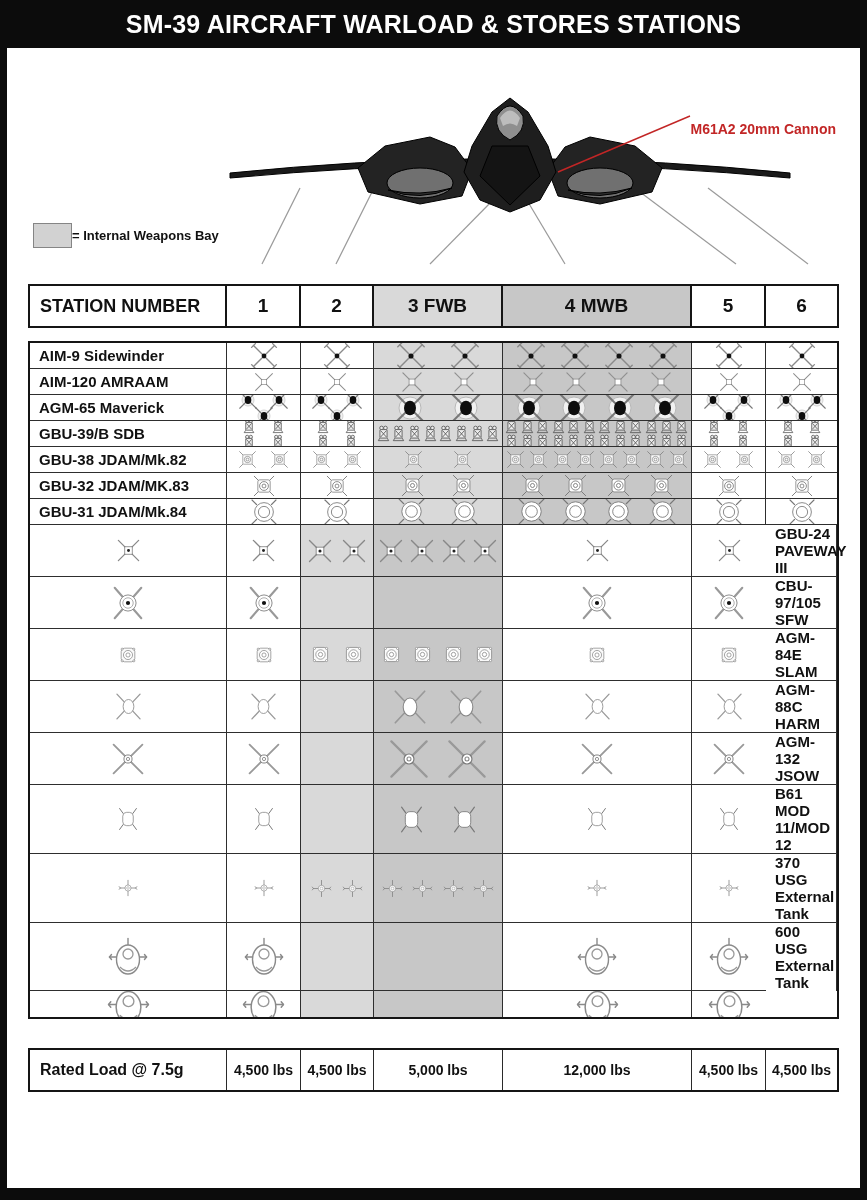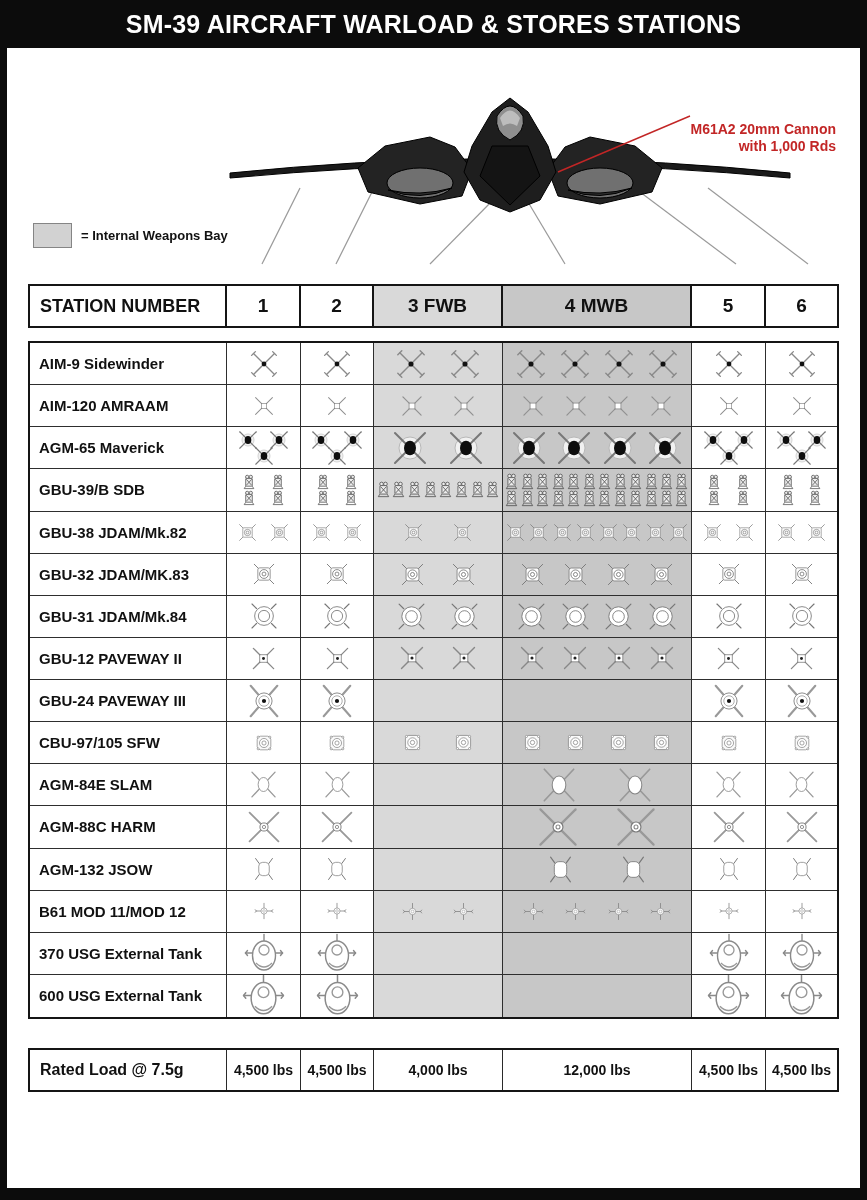--- a/index.html
+++ b/index.html
@@ -79,7 +79,6 @@
 
   <div class="annotation" style="color: rgb(194, 38, 38); margin-top: 28px;">
     <div>M61A2 20mm Cannon</div>
-    <div>with 1,000 Rds</div>
   </div>
 
   <div class="legend">

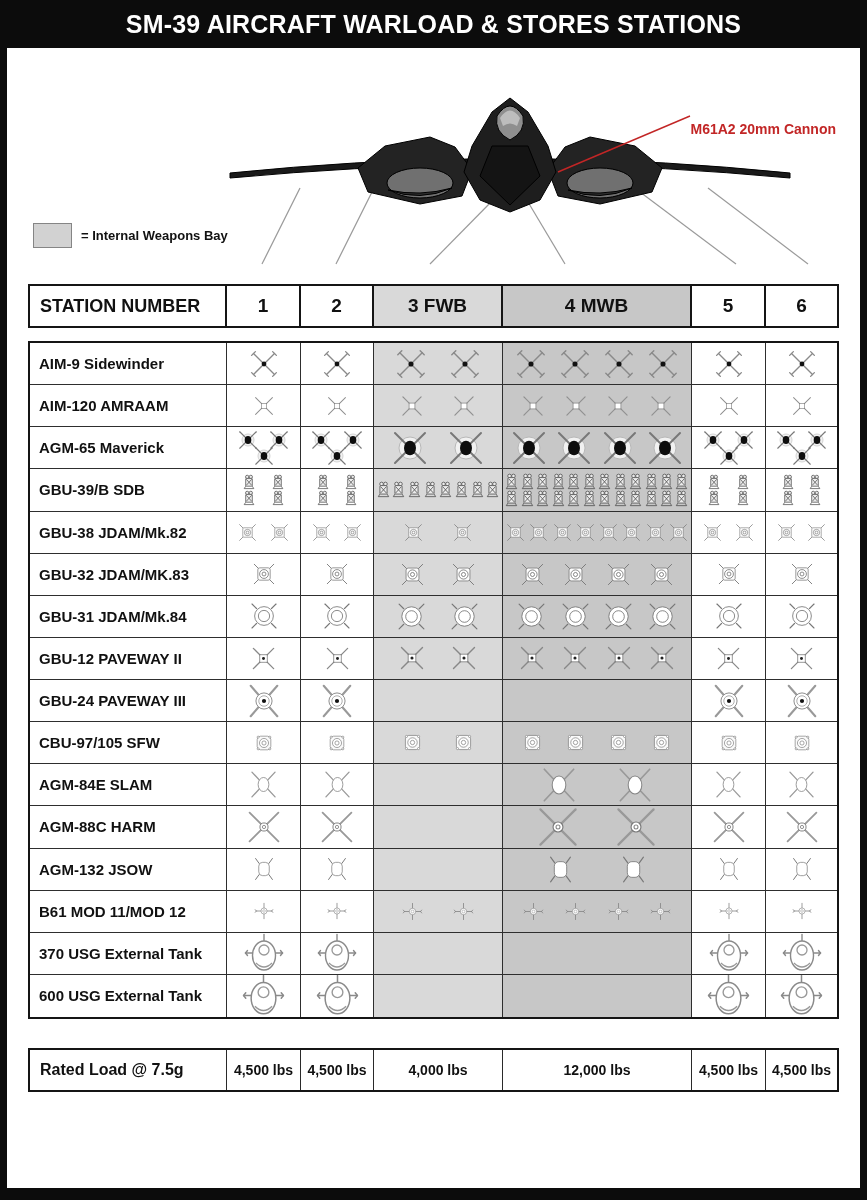--- a/index.html
+++ b/index.html
@@ -12,7 +12,7 @@
   .aircraft-svg{position:absolute;left:0;top:55px;width:867px;height:212px;}
   .annotation{position:absolute;left:556px;top:93px;width:280px;text-align:right;
               font-weight:bold;font-size:14px;line-height:1.18;}
-  .legend{position:absolute;left:33px;top:223px;display:flex;align-items:center;gap:9px;}
+  .legend{position:absolute;left:33px;top:223px;display:flex;align-items:center;}
   .legend-swatch{width:37px;height:23px;border:1px solid #858585;}
   .legend-label{font-weight:bold;font-size:13px;color:#111;}
   .grid-table{position:absolute;left:28px;width:807px;display:grid;

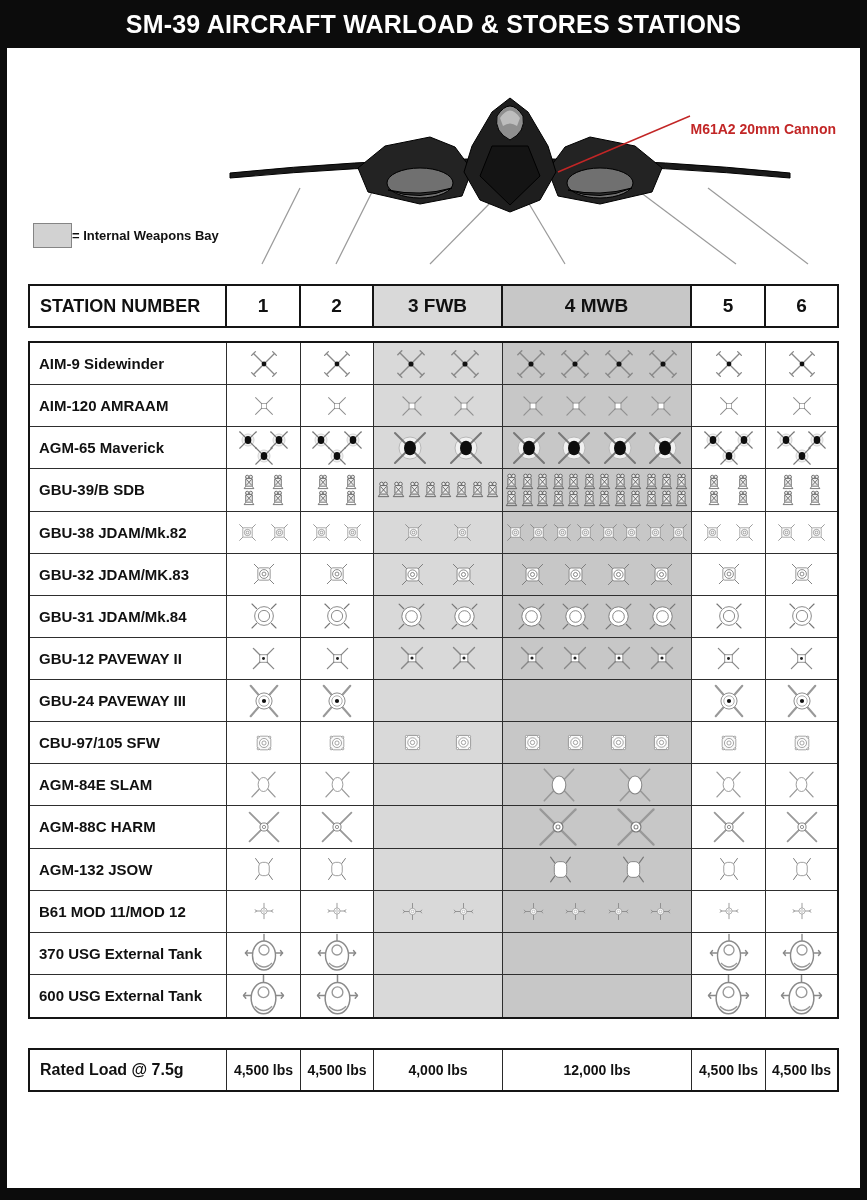--- a/index.html
+++ b/index.html
@@ -1845,7 +1845,6 @@
           </span>
         </div>
       </div>
-      <div class="w-label">GBU-12 PAVEWAY II</div>
       <div class="w-cell" style="background: rgb(255, 255, 255);">
         <div class="icon-row">
           <span class="w-icon">

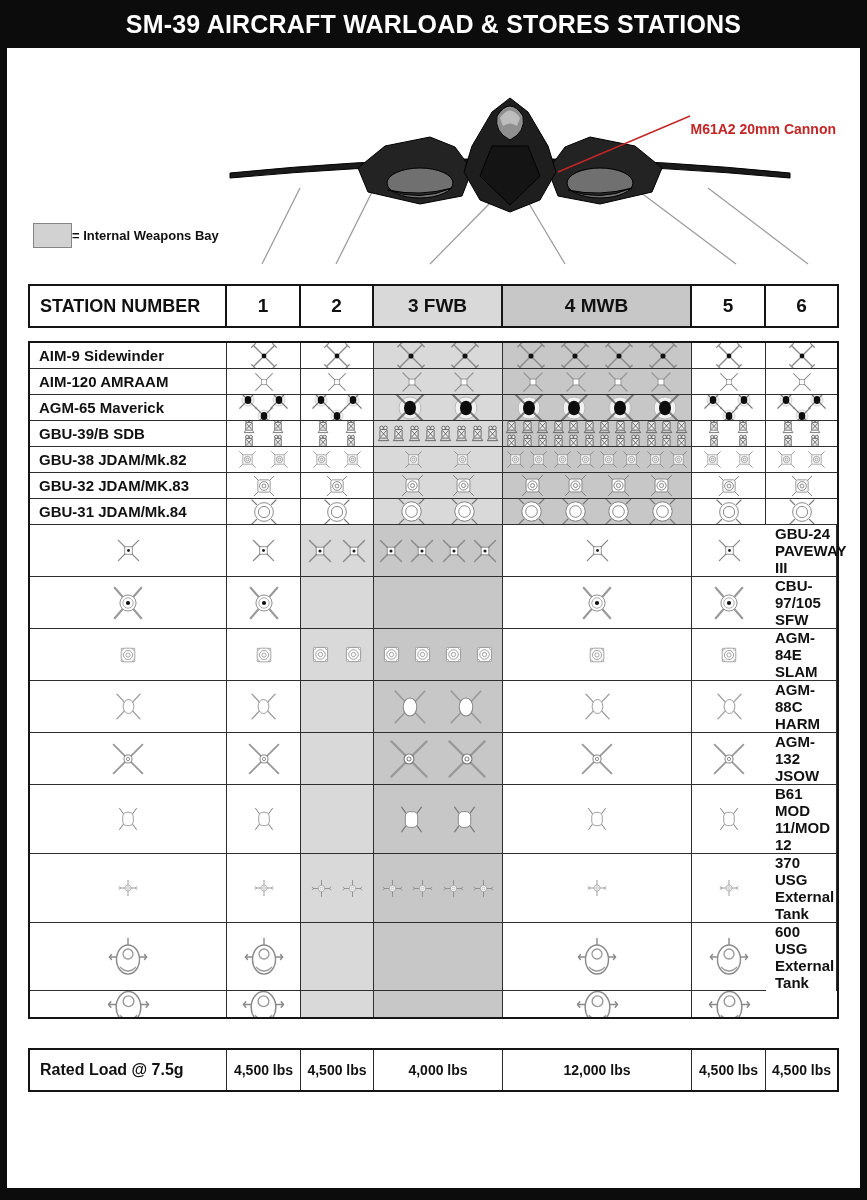--- a/index.html
+++ b/index.html
@@ -2789,7 +2789,7 @@
       <div class="r-cell r-label">Rated Load @ 7.5g</div>
       <div class="r-cell">4,500 lbs</div>
       <div class="r-cell">4,500 lbs</div>
-      <div class="r-cell">4,000 lbs</div>
+      <div class="r-cell">5,000 lbs</div>
       <div class="r-cell">12,000 lbs</div>
       <div class="r-cell">4,500 lbs</div>
       <div class="r-cell last-col">4,500 lbs</div>

